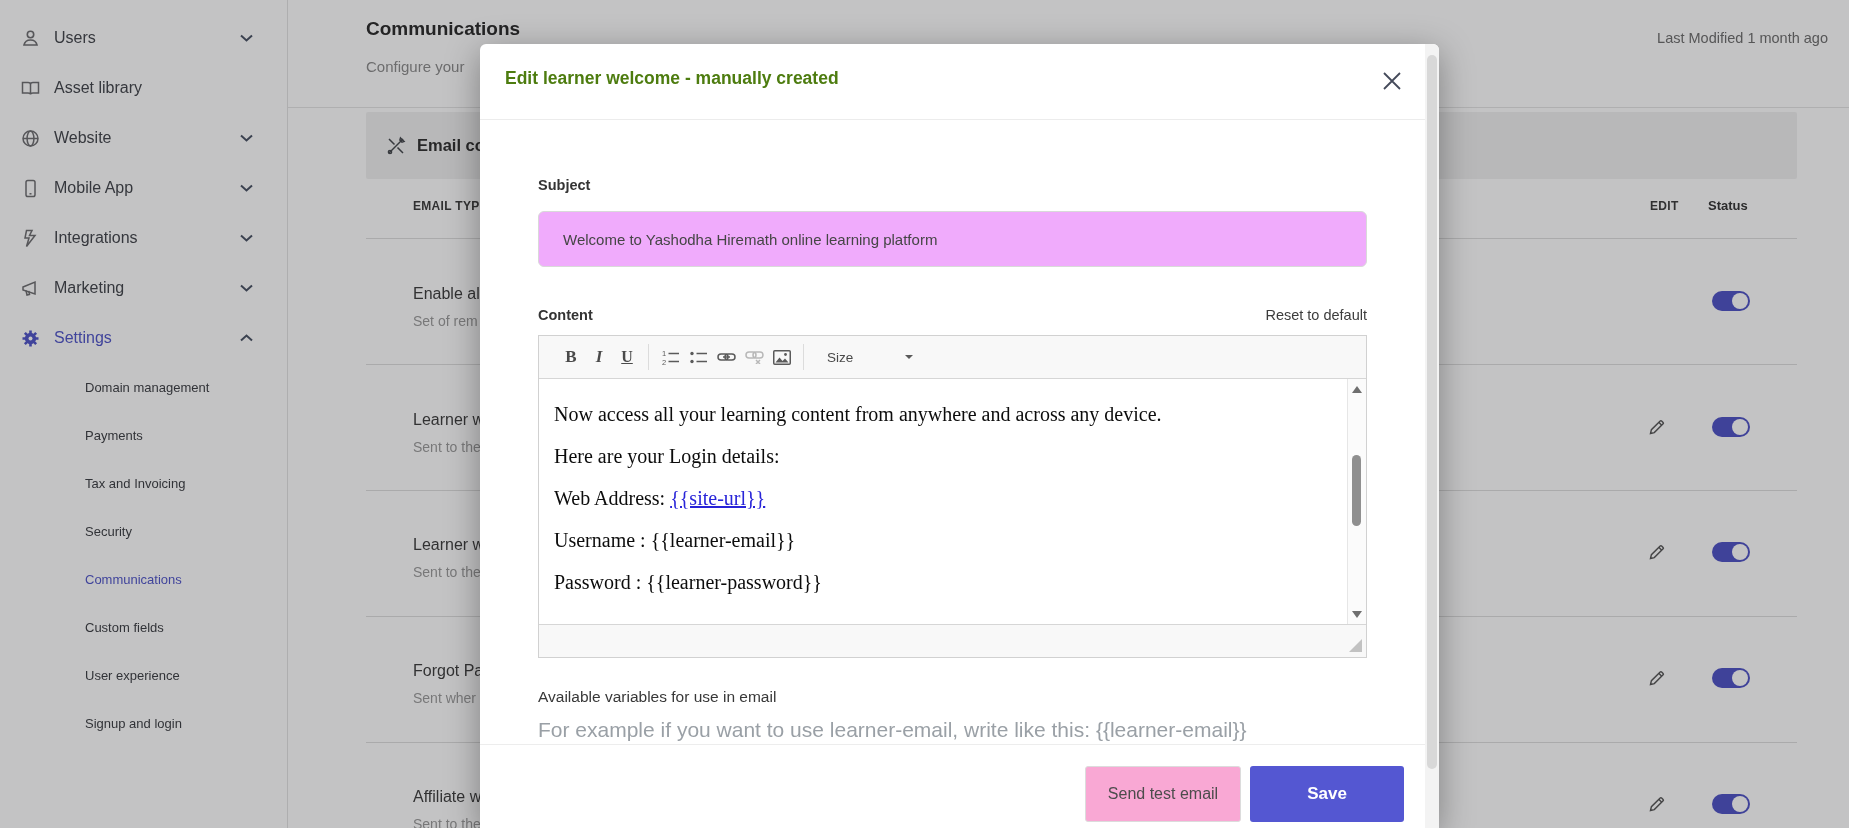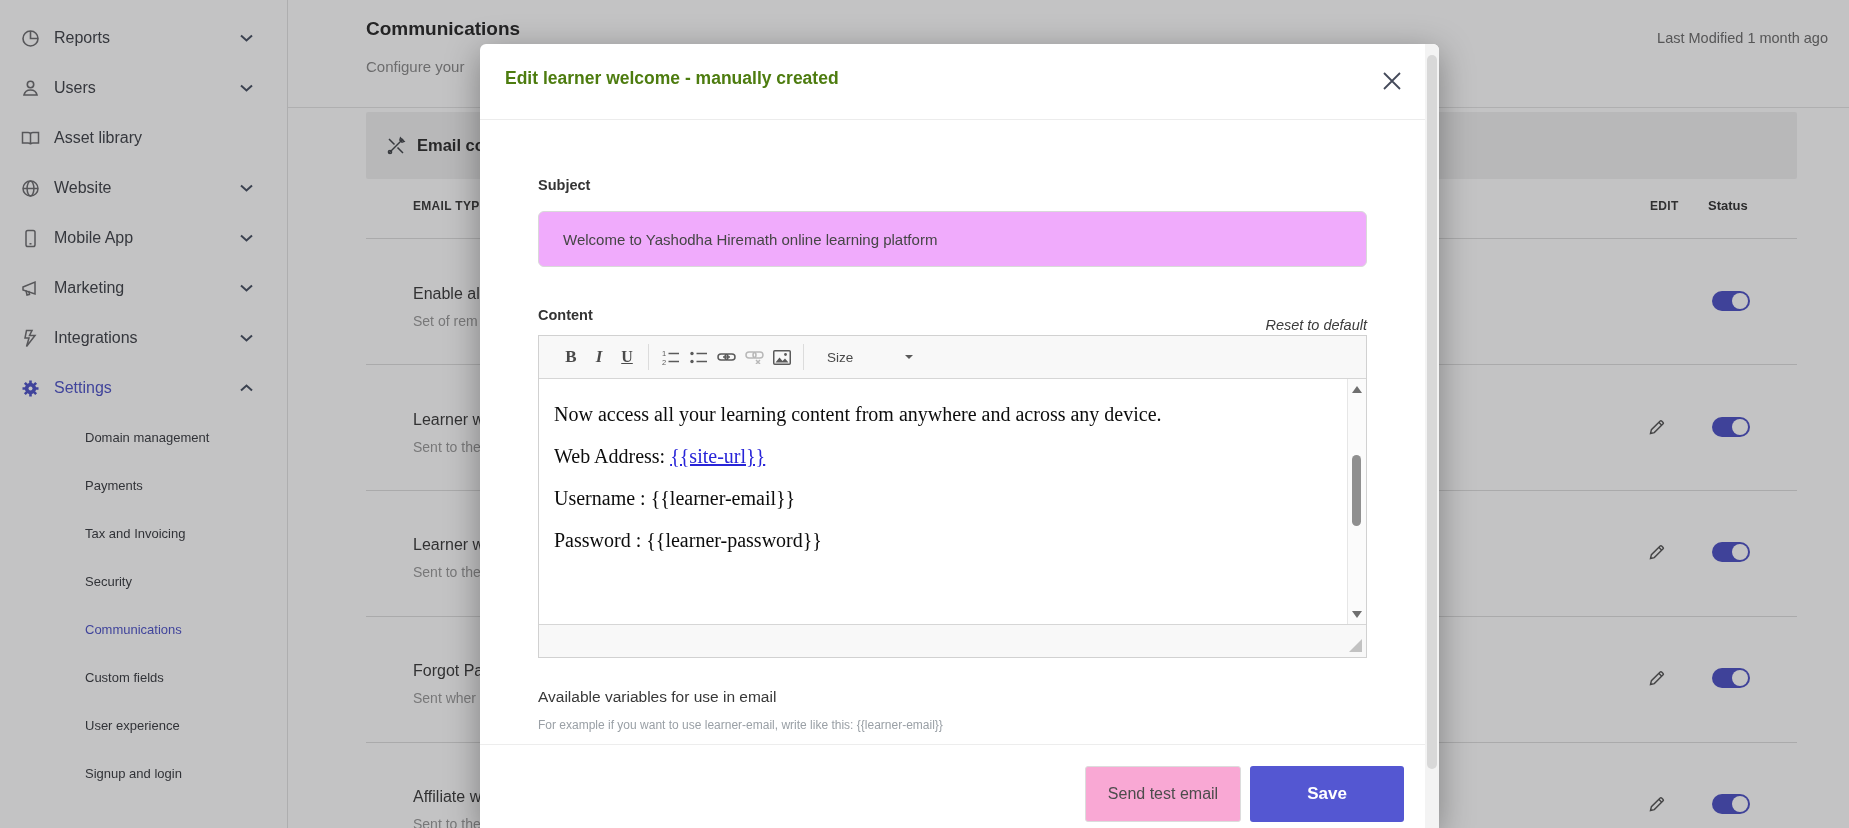--- a/index.html
+++ b/index.html
@@ -100,20 +100,6 @@
 
   <aside class="sidebar">
 
-    <div class="nav-item">
-      <span class="nav-icon">
-        <svg width="19" height="19" viewBox="0 0 19 19" fill="none" stroke="currentColor" stroke-width="1.6">
-            <circle cx="9.5" cy="9.5" r="7.5"></circle>
-            <path d="M9.5 2v7.5H17"></path>
-          </svg>
-      </span>
-      <span class="nav-label">Reports</span>
-      <span class="chev">
-          <svg width="13" height="8" viewBox="0 0 13 8" fill="none" stroke="#4a5365" stroke-width="2">
-            <polyline points="1,1.5 6.5,6.5 12,1.5"></polyline>
-          </svg>
-        </span>
-    </div>
 
     <div class="nav-item">
       <span class="nav-icon">

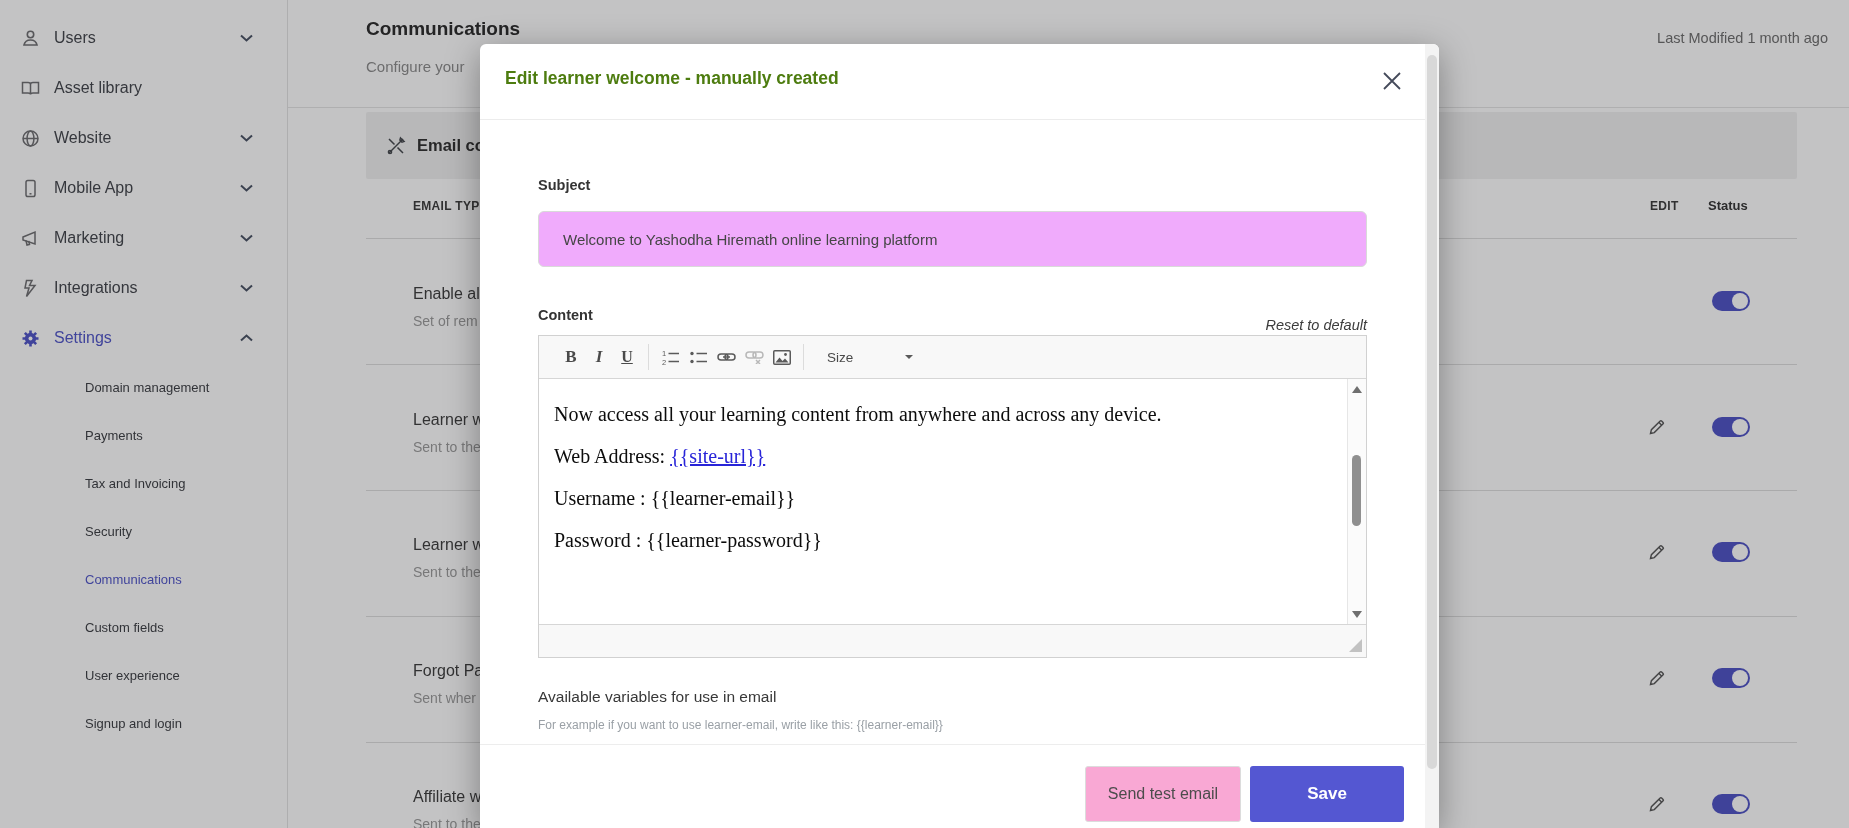--- a/index.html
+++ b/index.html
@@ -159,25 +159,25 @@
     <div class="nav-item">
       <span class="nav-icon">
         <svg width="19" height="19" viewBox="0 0 19 19" fill="none" stroke="currentColor" stroke-width="1.5">
+            <path d="M11 1.5H5.5L4 9h4l-2.5 8.5L14 6.5H8.5z"></path>
+          </svg>
+      </span>
+      <span class="nav-label">Integrations</span>
+      <span class="chev">
+          <svg width="13" height="8" viewBox="0 0 13 8" fill="none" stroke="#4a5365" stroke-width="2">
+            <polyline points="1,1.5 6.5,6.5 12,1.5"></polyline>
+          </svg>
+        </span>
+    </div>
+
+    <div class="nav-item">
+      <span class="nav-icon">
+        <svg width="19" height="19" viewBox="0 0 19 19" fill="none" stroke="currentColor" stroke-width="1.5">
             <path d="M2 8l12-5v12L2 11zM2 8v3"></path>
             <path d="M5 11.5l1 4.5 2.5-.6-.8-3.6"></path>
           </svg>
       </span>
       <span class="nav-label">Marketing</span>
-      <span class="chev">
-          <svg width="13" height="8" viewBox="0 0 13 8" fill="none" stroke="#4a5365" stroke-width="2">
-            <polyline points="1,1.5 6.5,6.5 12,1.5"></polyline>
-          </svg>
-        </span>
-    </div>
-
-    <div class="nav-item">
-      <span class="nav-icon">
-        <svg width="19" height="19" viewBox="0 0 19 19" fill="none" stroke="currentColor" stroke-width="1.5">
-            <path d="M11 1.5H5.5L4 9h4l-2.5 8.5L14 6.5H8.5z"></path>
-          </svg>
-      </span>
-      <span class="nav-label">Integrations</span>
       <span class="chev">
           <svg width="13" height="8" viewBox="0 0 13 8" fill="none" stroke="#4a5365" stroke-width="2">
             <polyline points="1,1.5 6.5,6.5 12,1.5"></polyline>

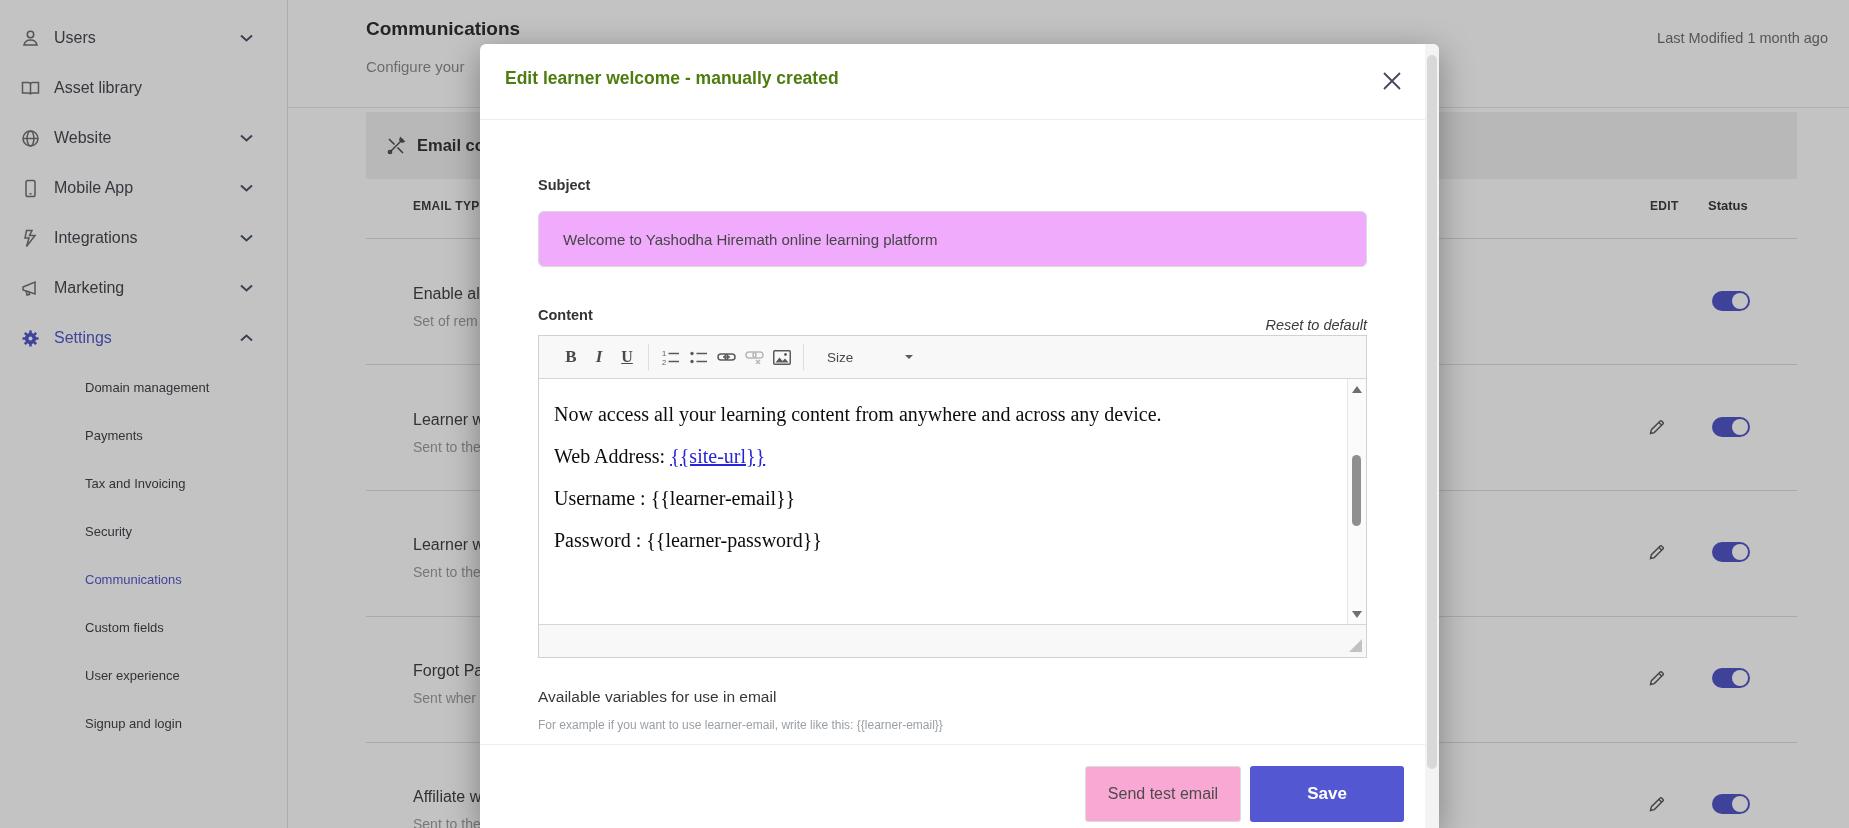--- a/index.html
+++ b/index.html
@@ -53,7 +53,7 @@
   .subject-input{position:absolute;left:58px;top:167px;width:829px;height:56px;box-sizing:border-box;
                  border:1px solid #d9d9d9;border-radius:6px;padding:0 24px;font-size:15px;color:#454545;
                  font-family:"Liberation Sans",sans-serif;outline:none;background:#f0abfc;}
-  .reset-link{position:absolute;right:72px;top:273px;font-size:14.5px;color:#3c3c3c;cursor:pointer;font-style:italic;}
+  .reset-link{position:absolute;right:72px;top:263px;font-size:14.5px;color:#3c3c3c;cursor:pointer;}
 
   .editor{position:absolute;left:58px;top:291px;width:829px;height:323px;box-sizing:border-box;
           border:1px solid #d1d1d1;background:#fff;}

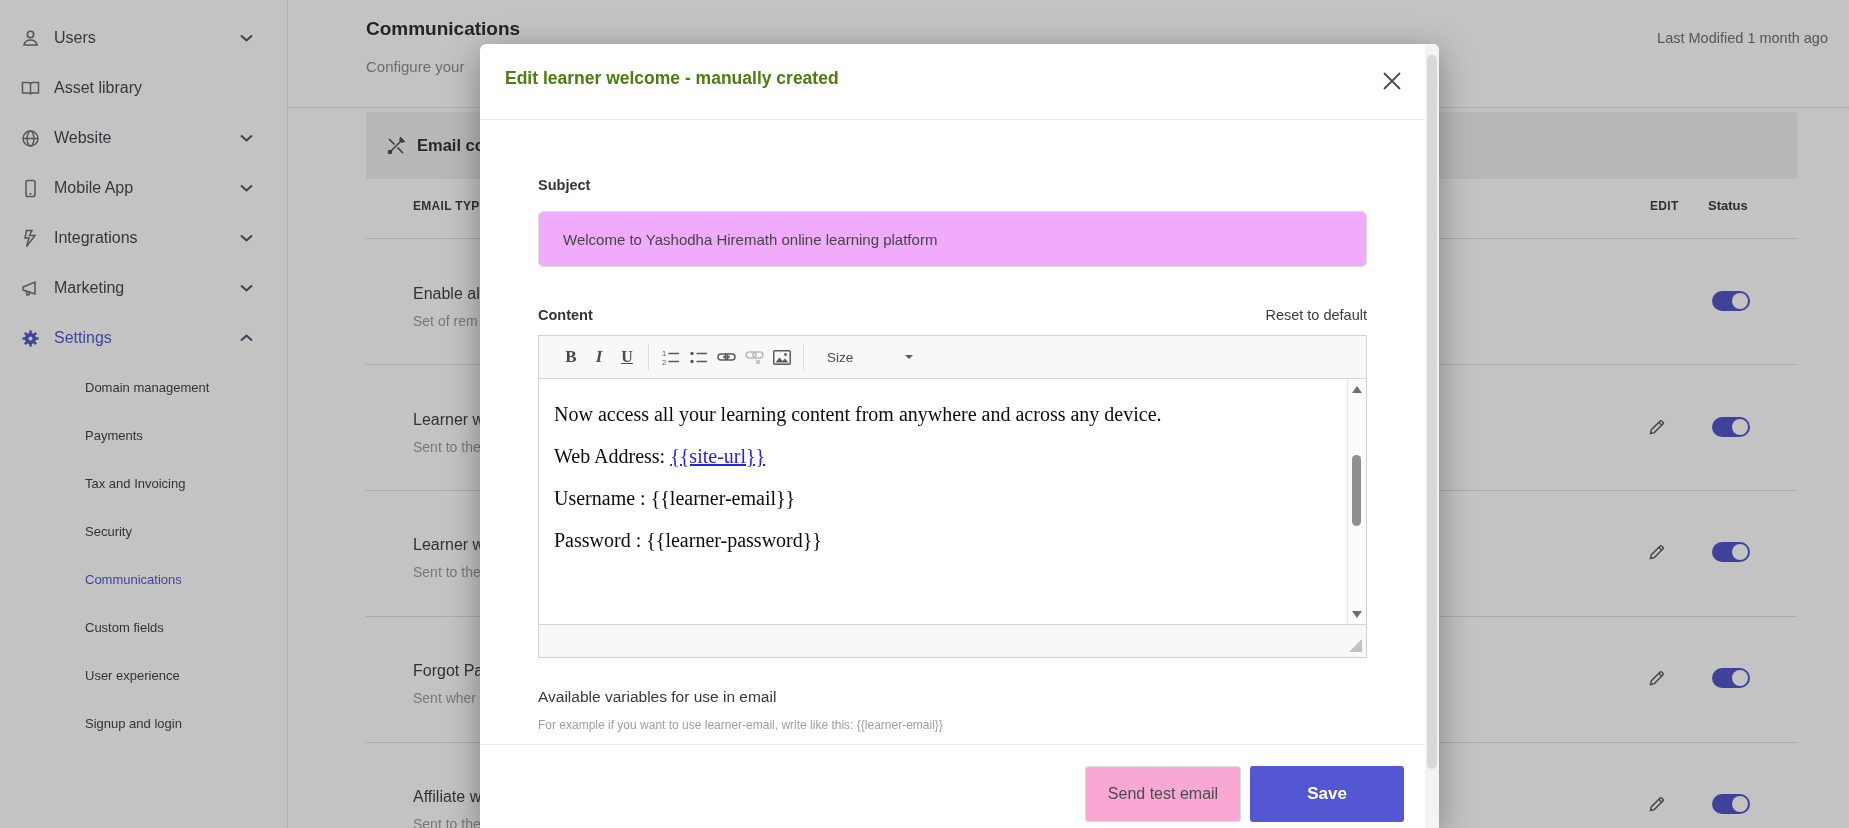--- a/index.html
+++ b/index.html
@@ -379,6 +379,7 @@
 
       <div class="ed-content">
         <p><span>Now access all your learning content from anywhere and across any device.</span><a class="ed-link"></a></p>
+        <p><span>Here are your Login details:</span><a class="ed-link"></a></p>
         <p><span>Web Address: </span><a class="ed-link">{{site-url}}</a></p>
         <p><span>Username : {{learner-email}}</span><a class="ed-link"></a></p>
         <p><span>Password : {{learner-password}}</span><a class="ed-link"></a></p>

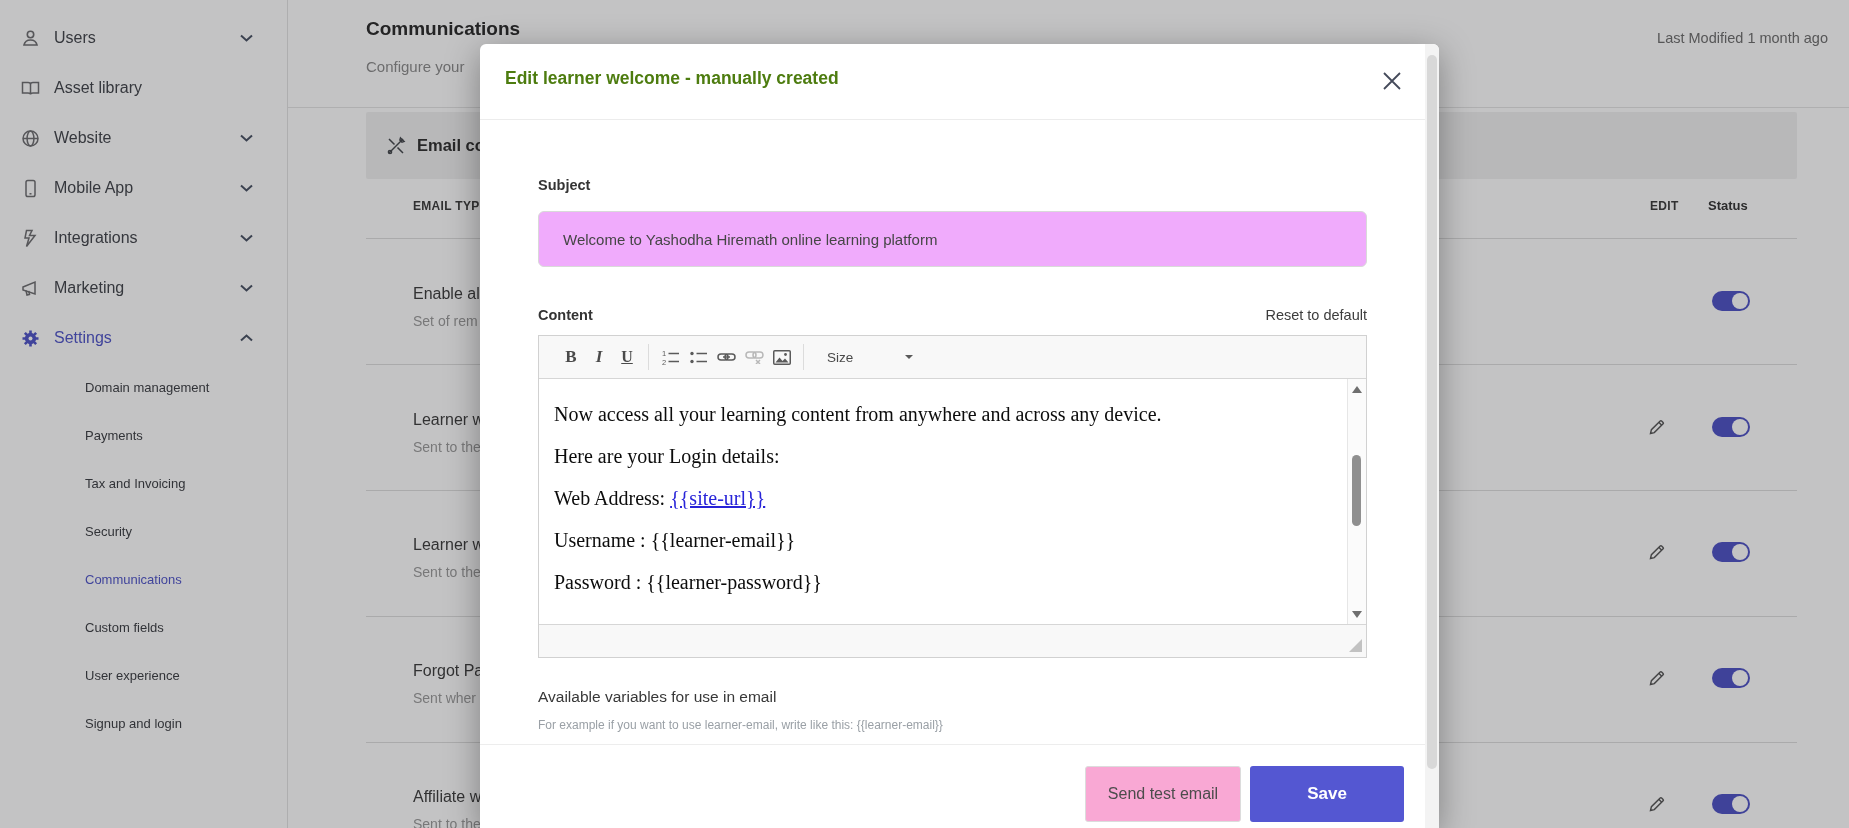--- a/index.html
+++ b/index.html
@@ -85,7 +85,7 @@
            border-bottom:13px solid #c2c2c2;cursor:nwse-resize;}
 
   .vars-title{position:absolute;left:58px;top:644px;font-size:15.5px;color:#383838;}
-  .vars-hint{position:absolute;left:58px;top:674px;font-size:12px;color:#9aa0a6;}
+  .vars-hint{position:absolute;left:58px;top:674px;font-size:21px;color:#9aa0a6;}
   .m-footer-line{position:absolute;left:0;right:14px;top:700px;border-top:1px solid #ededed;}
   .btn-send{position:absolute;left:605px;top:722px;width:156px;height:56px;background:#f9a8d4;border:1px solid #dcdcdc;
             border-radius:3px;font-size:16px;color:#4c4c4c;display:flex;align-items:center;justify-content:center;cursor:pointer;}

